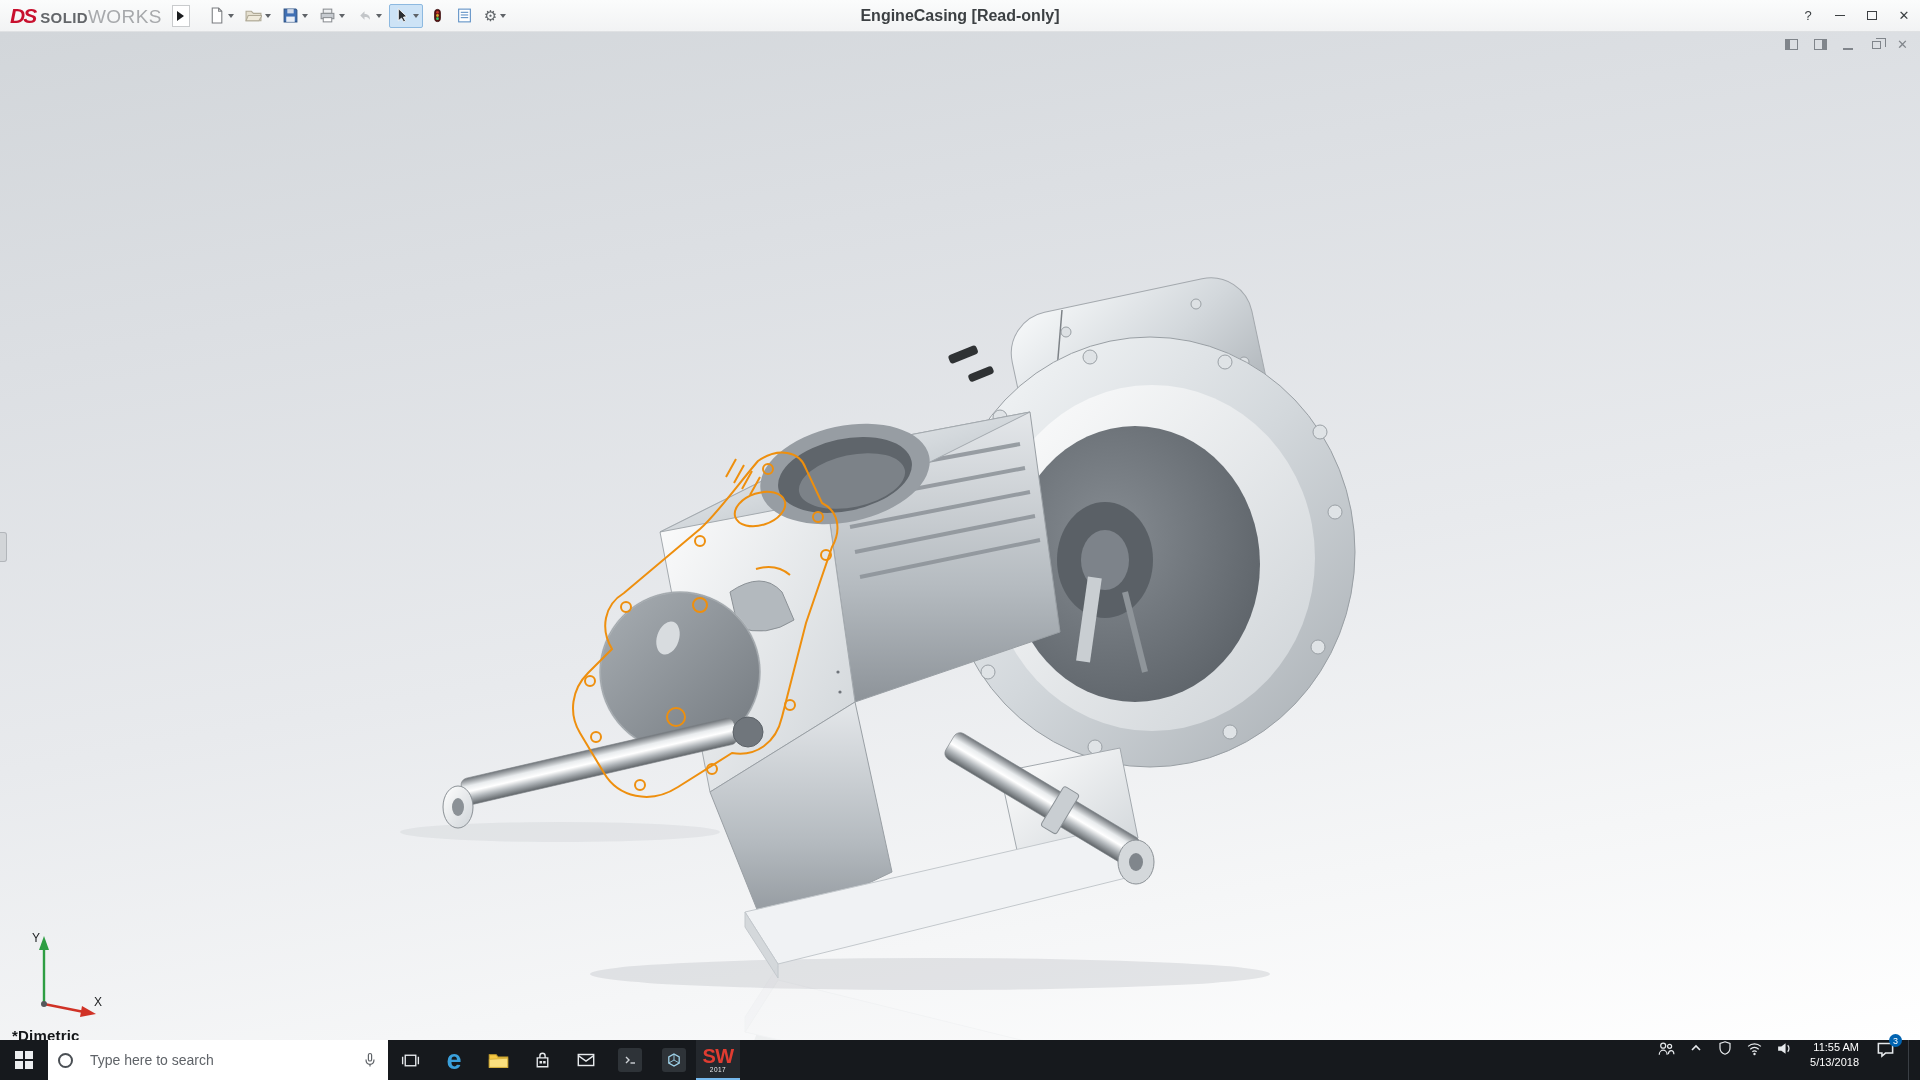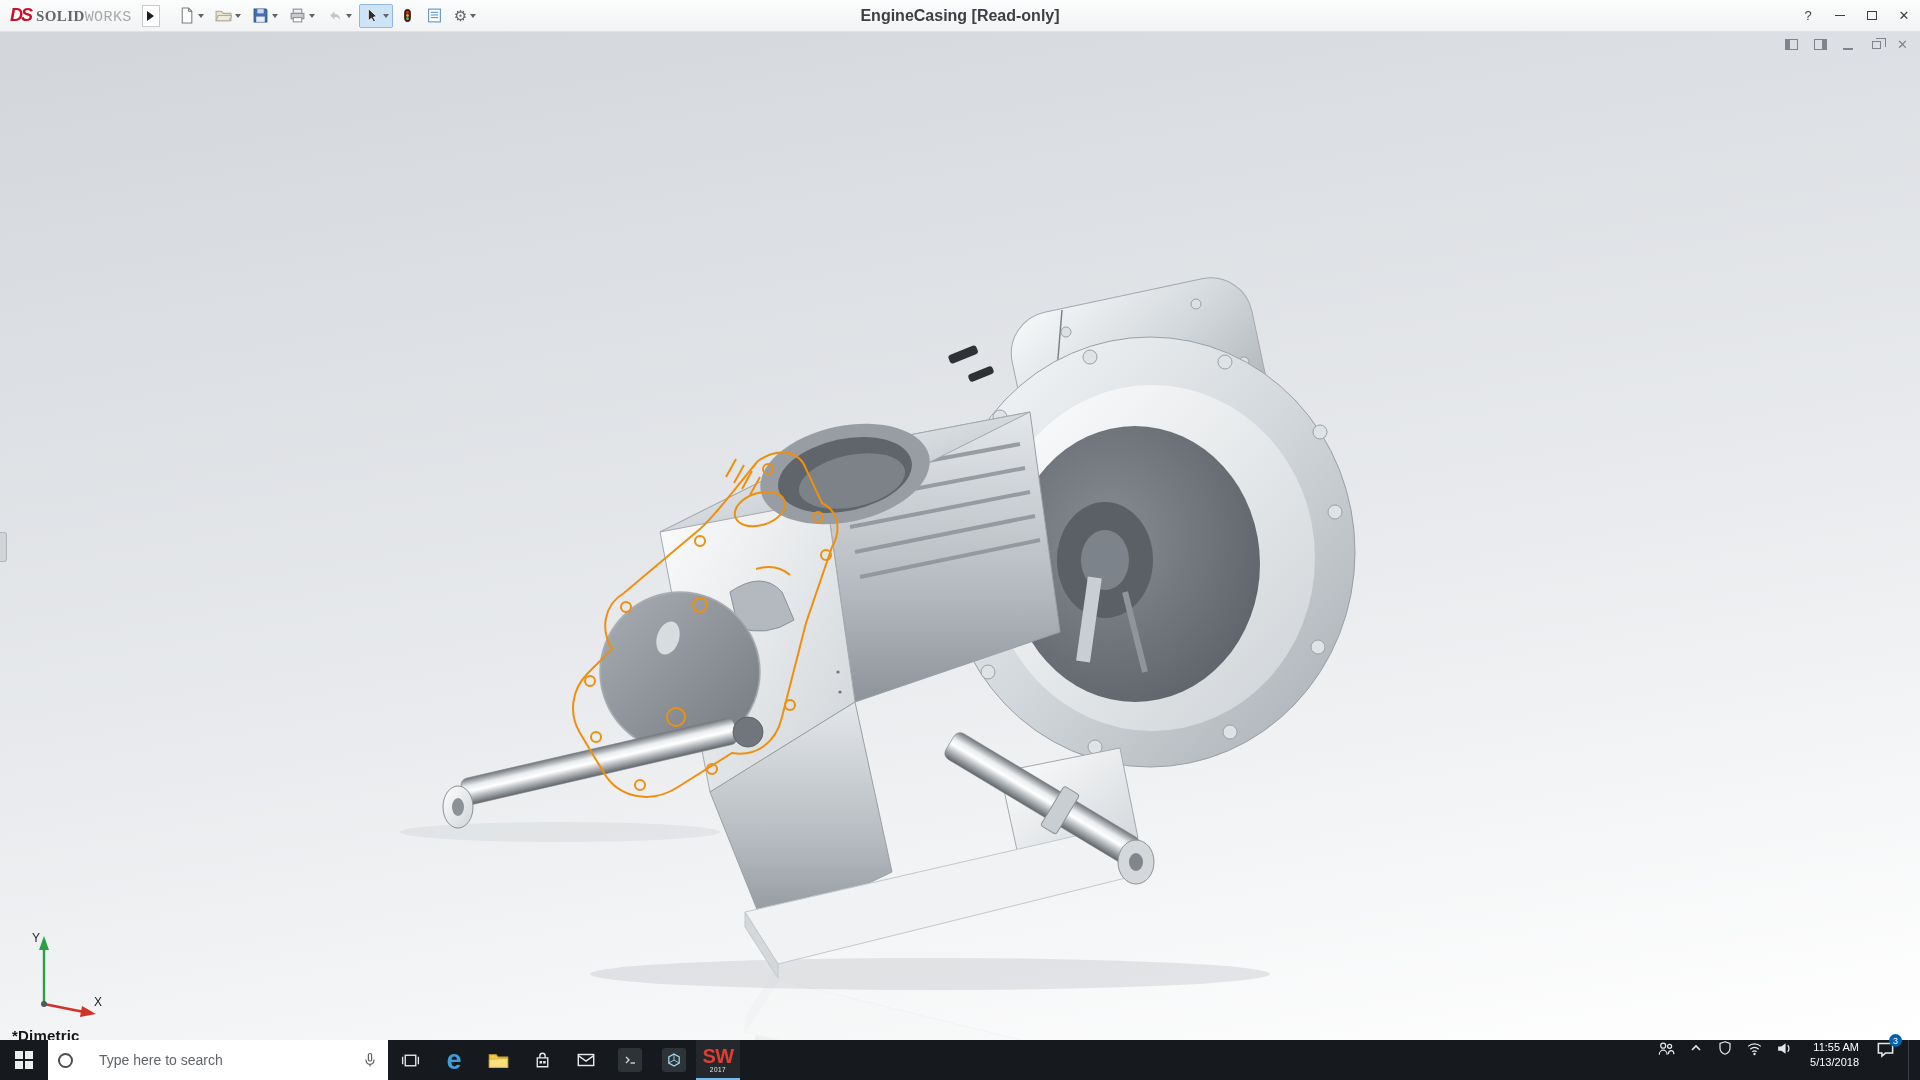--- a/index.html
+++ b/index.html
@@ -8,7 +8,7 @@
   
   .titlebar { position:absolute; top:0; left:0; width:1920px; height:32px; background:linear-gradient(#fbfcfc,#f2f3f4); border-bottom:1px solid #dfe1e3; display:flex; align-items:center; z-index:30; }
   .brand { display:flex; align-items:baseline; margin-left:10px; white-space:nowrap; }
-  .brand .ds { color:#c8102e; font-weight:bold; font-style:italic; font-size:18px; margin-right:5px; letter-spacing:-2px; }
+  .brand .ds { color:#c8102e; font-weight:bold; font-style:italic; font-size:21px; margin-right:5px; letter-spacing:-2px; }
   .brand .solid { color:#63666a; font-weight:bold; font-size:15px; letter-spacing:.4px;font-family:Liberation Serif, serif; }
   .brand .works { color:#a7a9ac; font-weight:normal; font-size:15px; letter-spacing:.4px;font-family:Liberation Mono, monospace; }
   .flyout-btn { margin:0 14px 0 10px; width:18px; height:22px; display:flex; align-items:center; justify-content:center; border:1px solid #c9cbcd; background:#fff; }

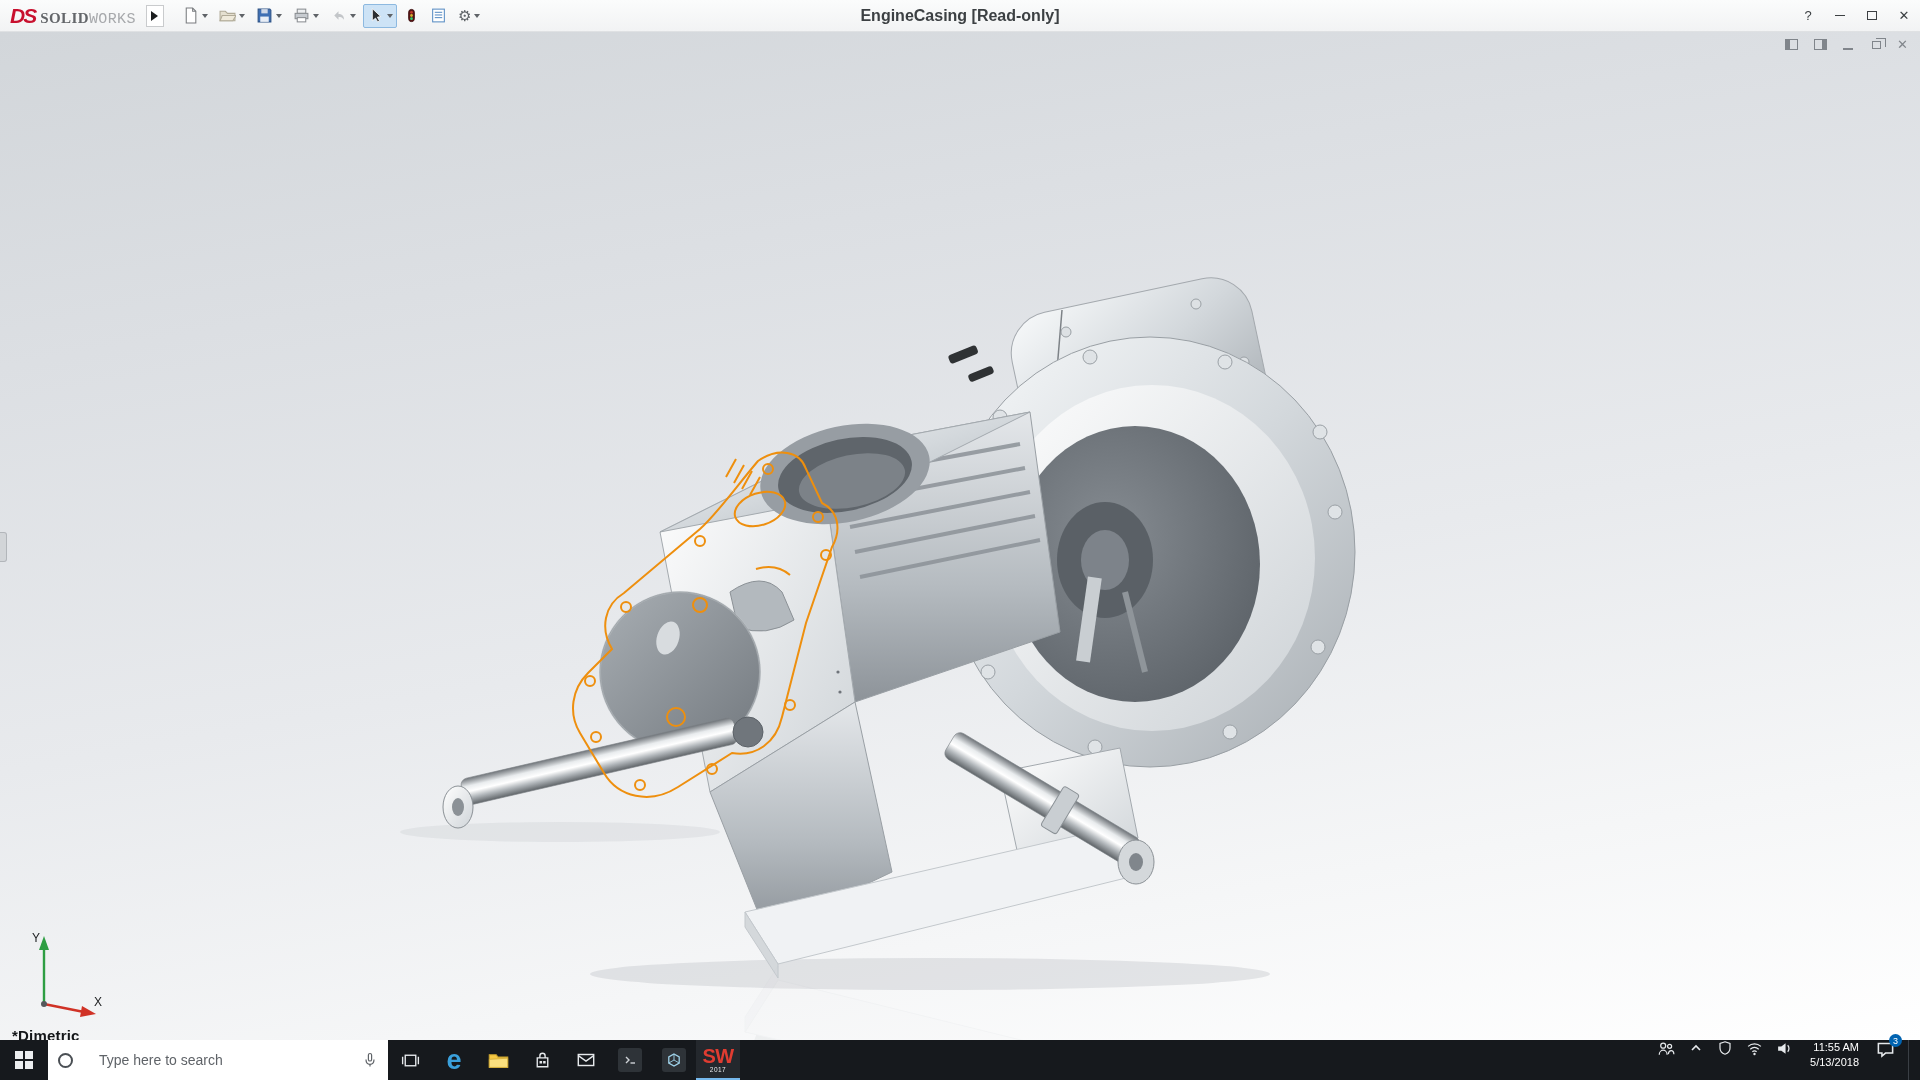--- a/index.html
+++ b/index.html
@@ -9,7 +9,7 @@
   .titlebar { position:absolute; top:0; left:0; width:1920px; height:32px; background:linear-gradient(#fbfcfc,#f2f3f4); border-bottom:1px solid #dfe1e3; display:flex; align-items:center; z-index:30; }
   .brand { display:flex; align-items:baseline; margin-left:10px; white-space:nowrap; }
   .brand .ds { color:#c8102e; font-weight:bold; font-style:italic; font-size:21px; margin-right:5px; letter-spacing:-2px; }
-  .brand .solid { color:#63666a; font-weight:bold; font-size:15px; letter-spacing:.4px;font-family:Liberation Serif, serif; }
+  .brand .solid { color:#63666a; font-weight:bold; font-size:15px; letter-spacing:.4px; }
   .brand .works { color:#a7a9ac; font-weight:normal; font-size:15px; letter-spacing:.4px;font-family:Liberation Mono, monospace; }
   .flyout-btn { margin:0 14px 0 10px; width:18px; height:22px; display:flex; align-items:center; justify-content:center; border:1px solid #c9cbcd; background:#fff; }
   .flyout-tri { width:0; height:0; border-left:7px solid #1b1d1f; border-top:5px solid transparent; border-bottom:5px solid transparent; }

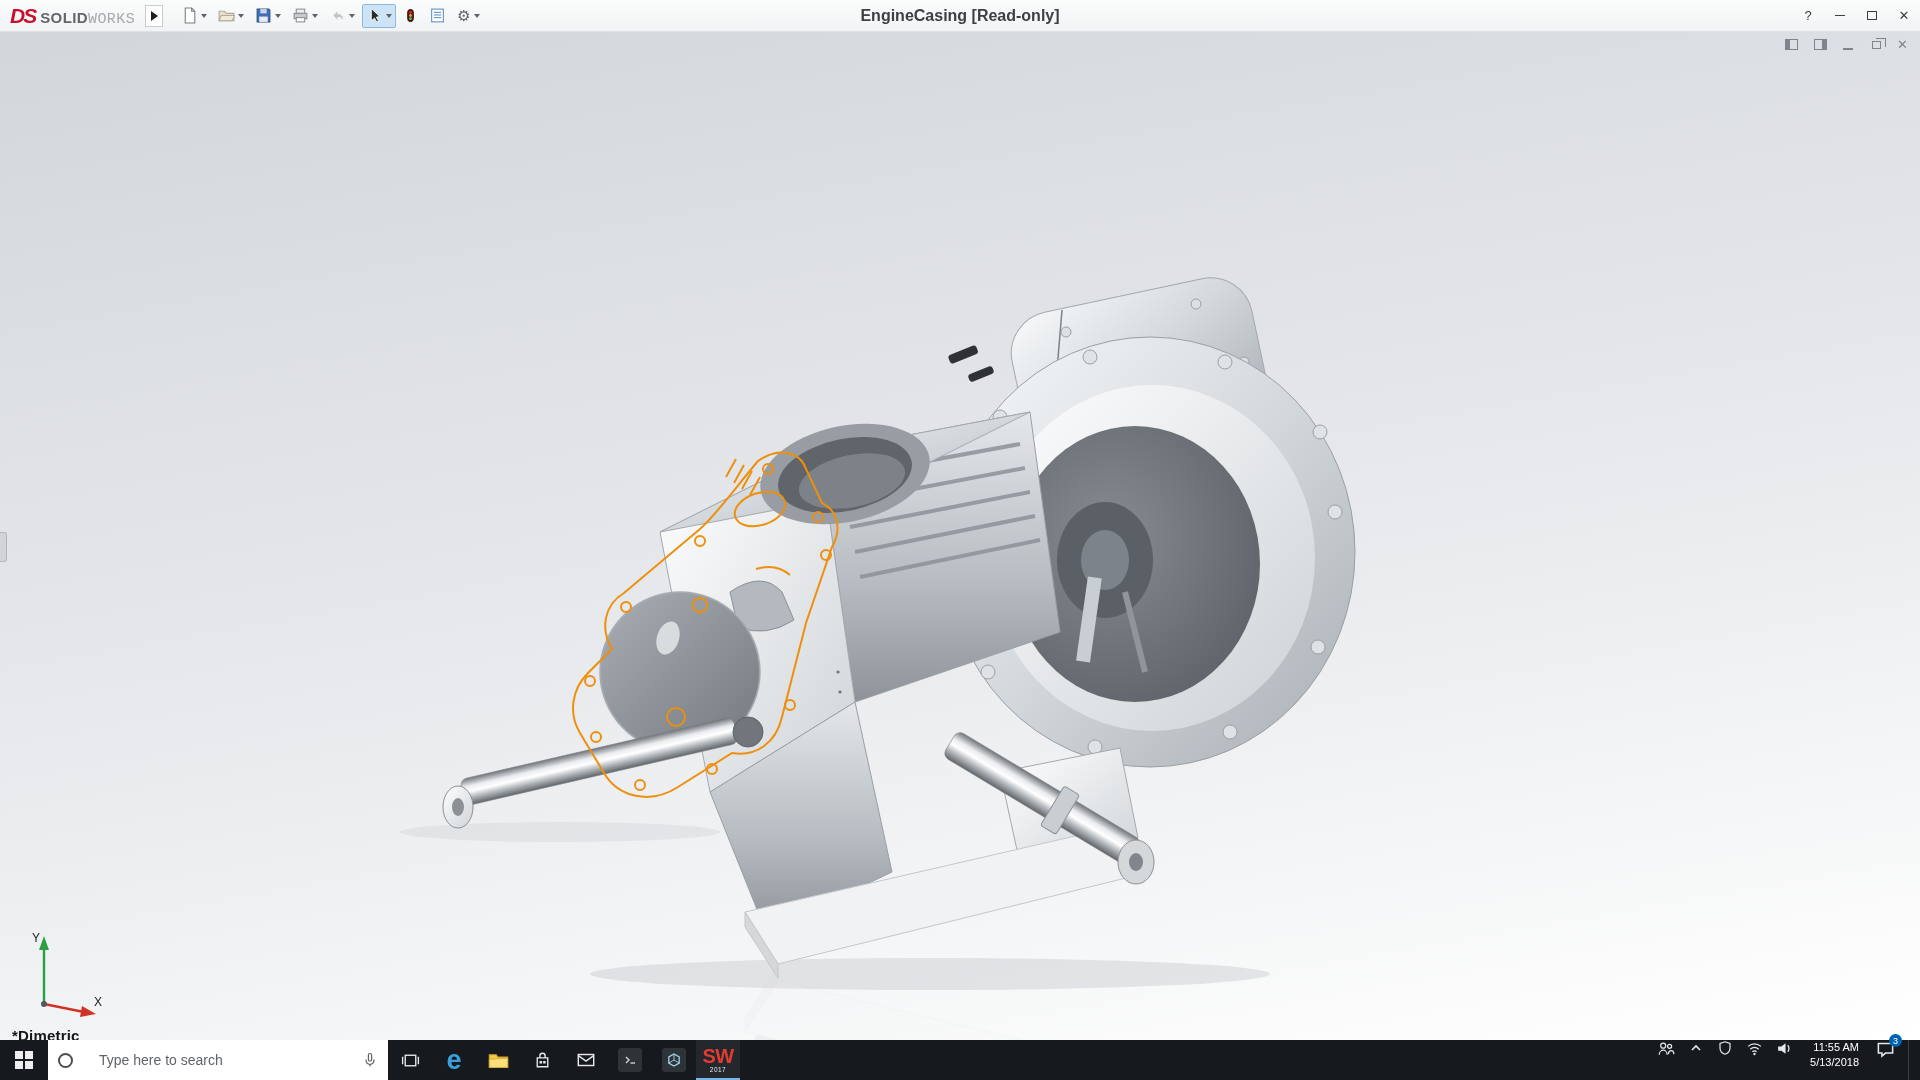--- a/index.html
+++ b/index.html
@@ -10,7 +10,7 @@
   .brand { display:flex; align-items:baseline; margin-left:10px; white-space:nowrap; }
   .brand .ds { color:#c8102e; font-weight:bold; font-style:italic; font-size:21px; margin-right:5px; letter-spacing:-2px; }
   .brand .solid { color:#63666a; font-weight:bold; font-size:15px; letter-spacing:.4px; }
-  .brand .works { color:#a7a9ac; font-weight:normal; font-size:15px; letter-spacing:.4px;font-family:Liberation Mono, monospace; }
+  .brand .works { color:#a7a9ac; font-weight:normal; font-size:19px; letter-spacing:.4px; }
   .flyout-btn { margin:0 14px 0 10px; width:18px; height:22px; display:flex; align-items:center; justify-content:center; border:1px solid #c9cbcd; background:#fff; }
   .flyout-tri { width:0; height:0; border-left:7px solid #1b1d1f; border-top:5px solid transparent; border-bottom:5px solid transparent; }
   .toolbar { display:flex; align-items:center; gap:3px; }

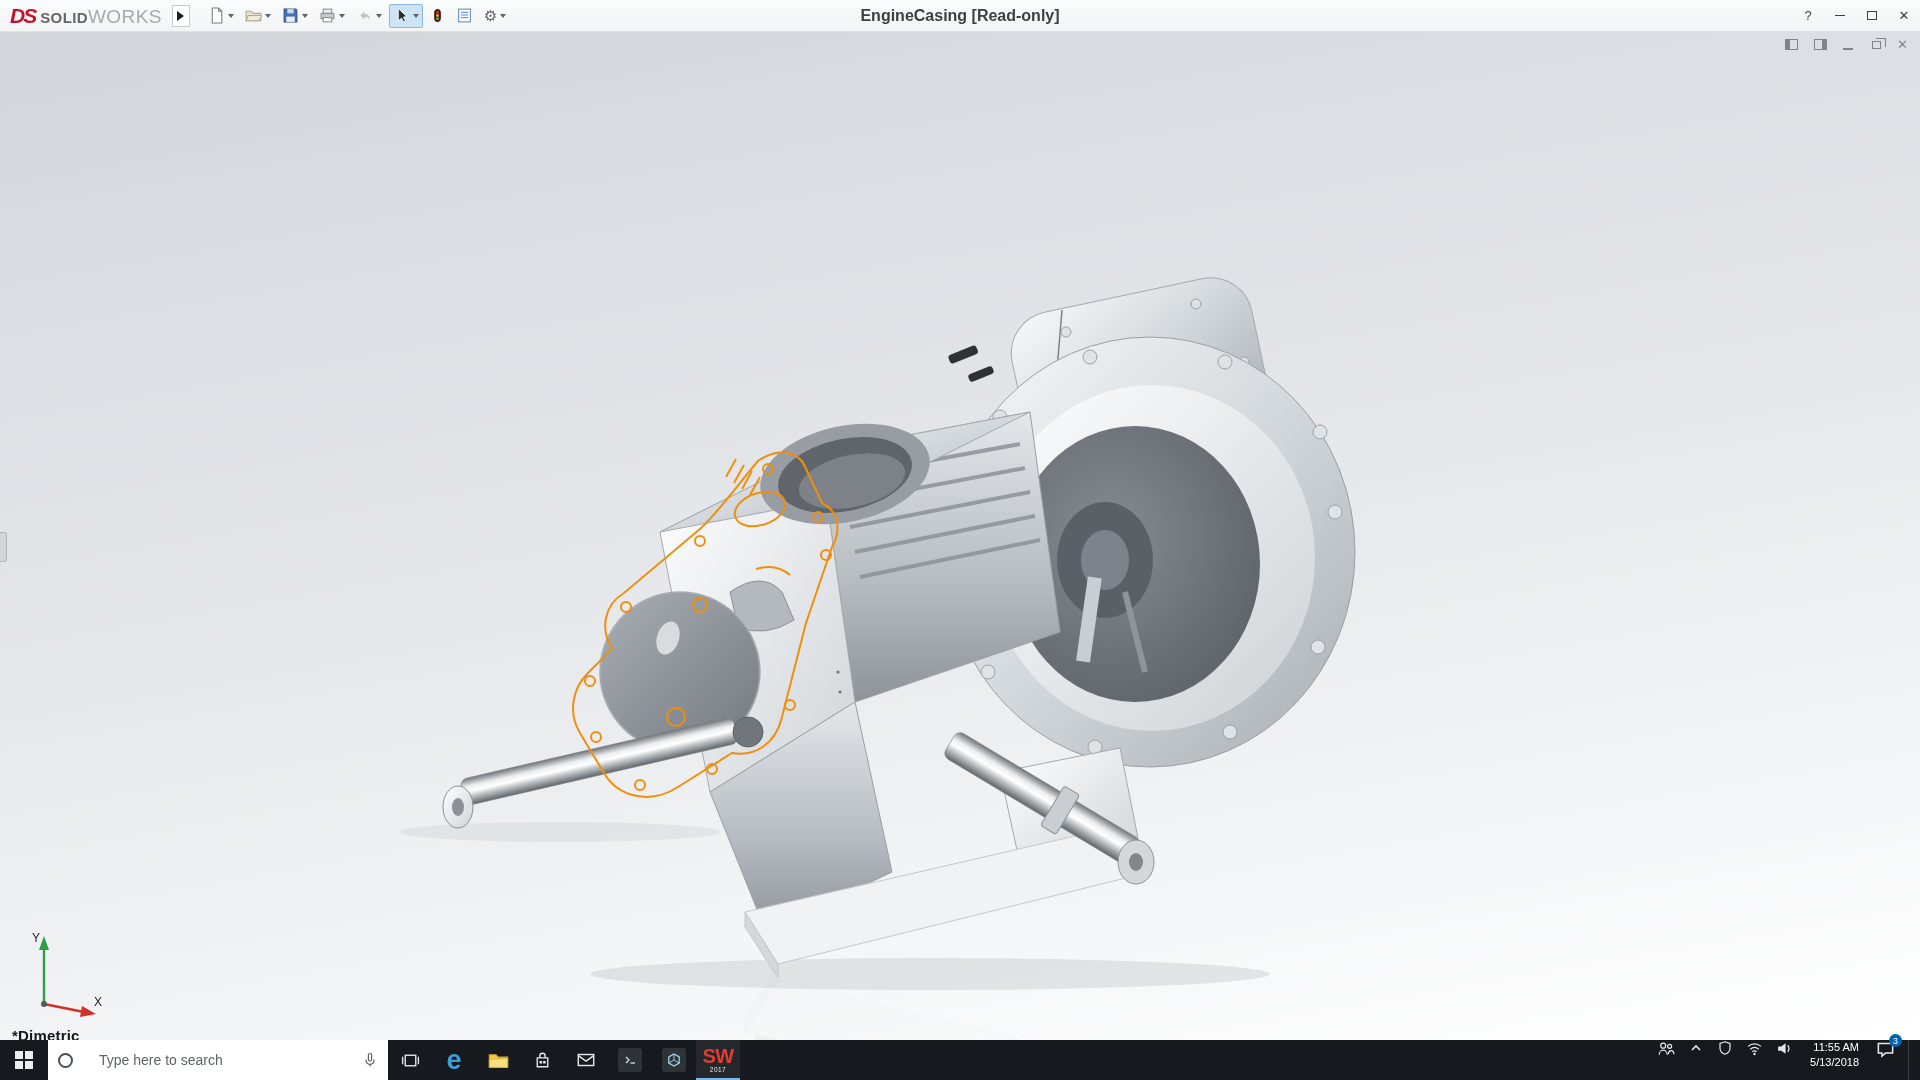--- a/index.html
+++ b/index.html
@@ -48,7 +48,7 @@
   .start { width:48px; }
   .winlogo { display:grid; grid-template-columns:8px 8px; grid-template-rows:8px 8px; gap:2px; }
   .winlogo span { background:#eceef0; display:block; }
-  .searchbox { width:340px; background:#ffffff; display:flex; align-items:center; padding:0 10px; gap:26px; }
+  .searchbox { width:340px; background:#ffffff; display:flex; align-items:center; padding:0 10px; gap:17px; }
   .cortana-ring { width:15px; height:15px; border-radius:50%; border:2px solid #4a4f54; flex:none; }
   .searchbox input { flex:1; border:none; outline:none; background:transparent; font-size:14px; color:#202124; font-family:"Liberation Sans",sans-serif; }
   .searchbox input::placeholder { color:#5f6368; }

